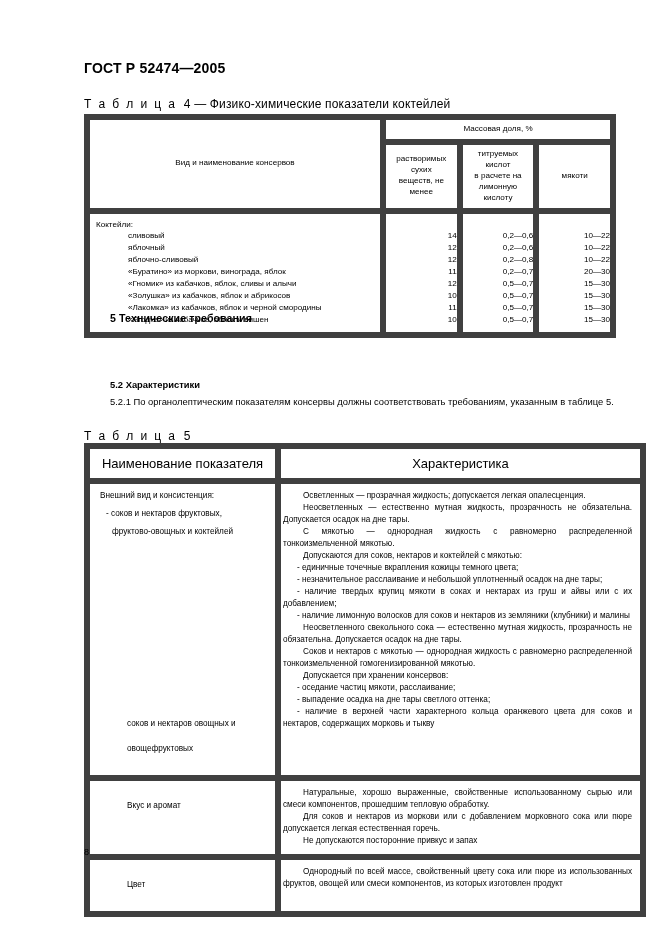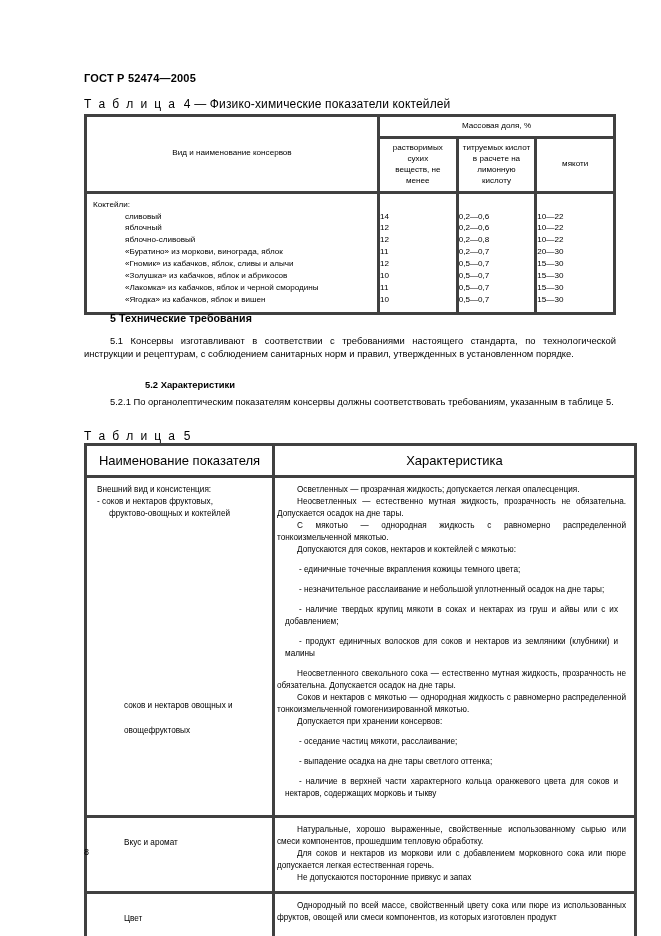--- a/index.html
+++ b/index.html
@@ -28,8 +28,8 @@
   .doc-header {
     position: absolute;
     left: 84px;
-    top: 72px;
-    font-size: 11px;
+    top: 60px;
+    font-size: 14px;
     font-weight: bold;
     letter-spacing: 0.2px;
   }

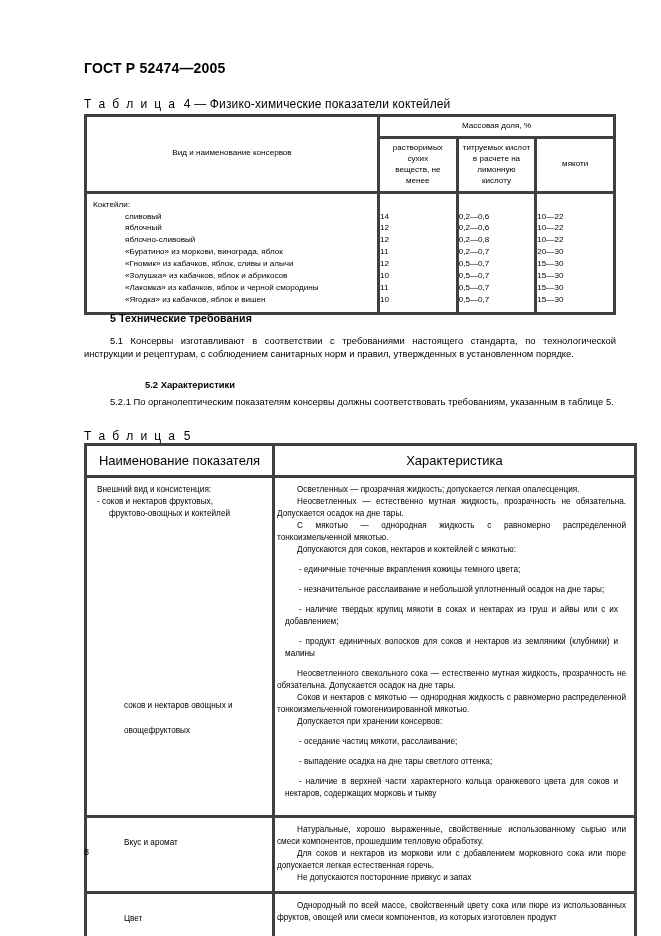--- a/index.html
+++ b/index.html
@@ -53,7 +53,7 @@
     font-size: 8.1px;
   }
   .gost-table td, .gost-table th {
-    border: 3px solid #404040;
+    border: 6px solid #404040;
     padding: 0;
     vertical-align: top;
     font-weight: normal;

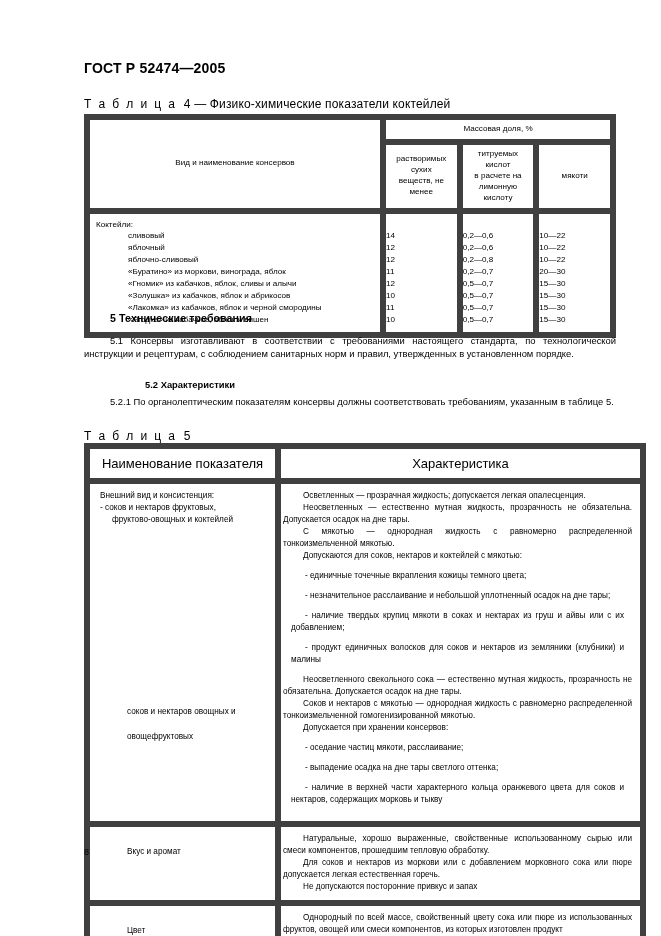--- a/index.html
+++ b/index.html
@@ -89,7 +89,7 @@
     white-space: nowrap;
   }
   #table4 .num-cell {
-    text-align: left;
+    text-align: right;
     padding: 5px 0 6px 0;
     line-height: 1.47;
   }

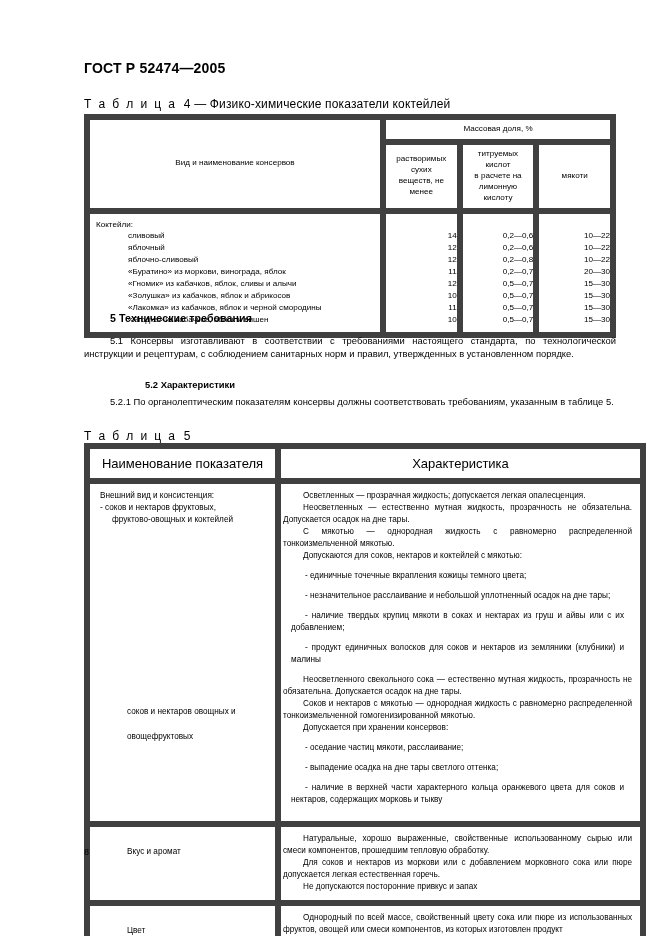--- a/index.html
+++ b/index.html
@@ -245,7 +245,6 @@
 
   <div class="sec-heading" style="top:312px;">5  Технические требования</div>
 
-  <div class="body-para" style="top:334px;">5.1  Консервы изготавливают в соответствии с требованиями настоящего стандарта, по технологической инструкции и рецептурам, с соблюдением санитарных норм и правил, утвержденных в установленном порядке.</div>
 
   <div class="sub-heading" style="top:379px;">5.2  Характеристики</div>
 

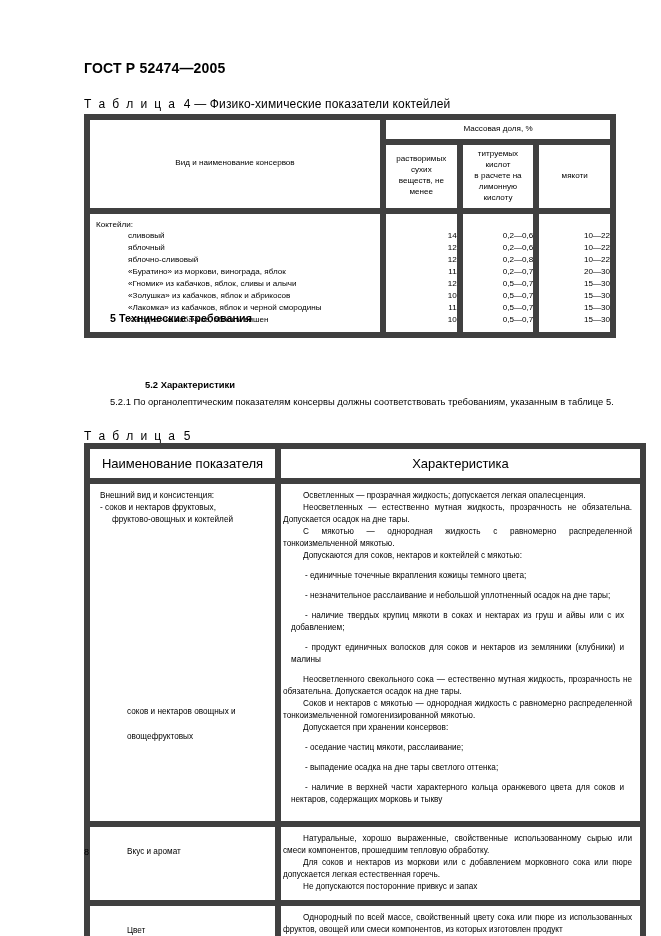--- a/index.html
+++ b/index.html
@@ -109,7 +109,6 @@
     left: 110px;
     font-size: 9.4px;
     font-weight: bold;
-    margin-left: 35px;
   }
   .body-para {
     position: absolute;

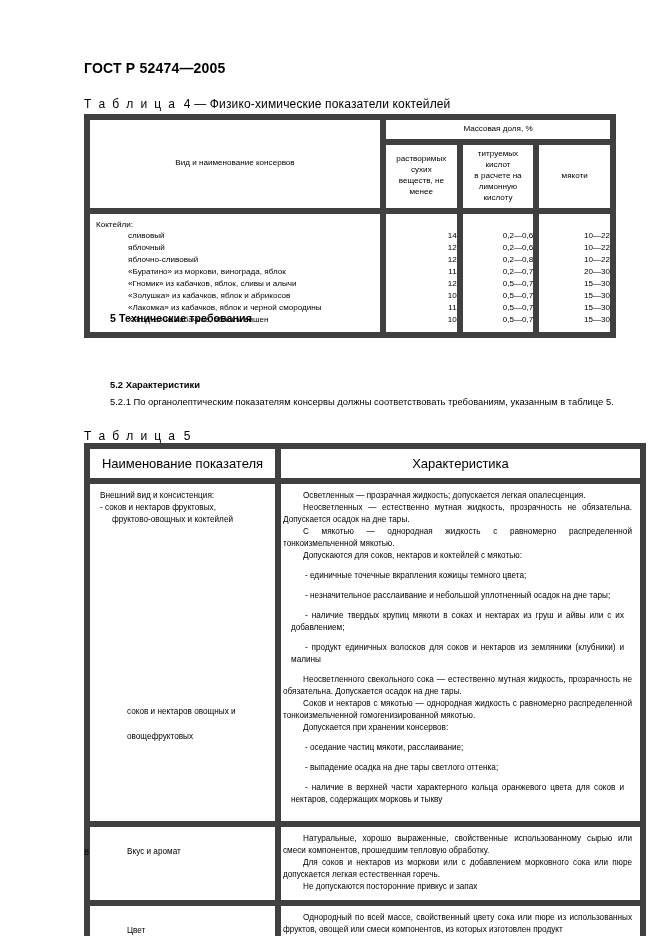--- a/index.html
+++ b/index.html
@@ -143,7 +143,7 @@
   #table5 td.char-cell  { padding-left: 2px; padding-right: 8px; text-align: justify; }
 
   #table5 .ind-title   { margin: 0; }
-  #table5 .ind-sub     { margin: 0; padding-left: 7px; text-indent: -7px; }
+  #table5 .ind-sub     { margin: 6px; padding-left: 7px; text-indent: -7px; }
   #table5 .ind-sub2    { margin: 0; padding-left: 12px; }
   #table5 .ind-mid     { margin: 13px; padding-left: 14px; }
 

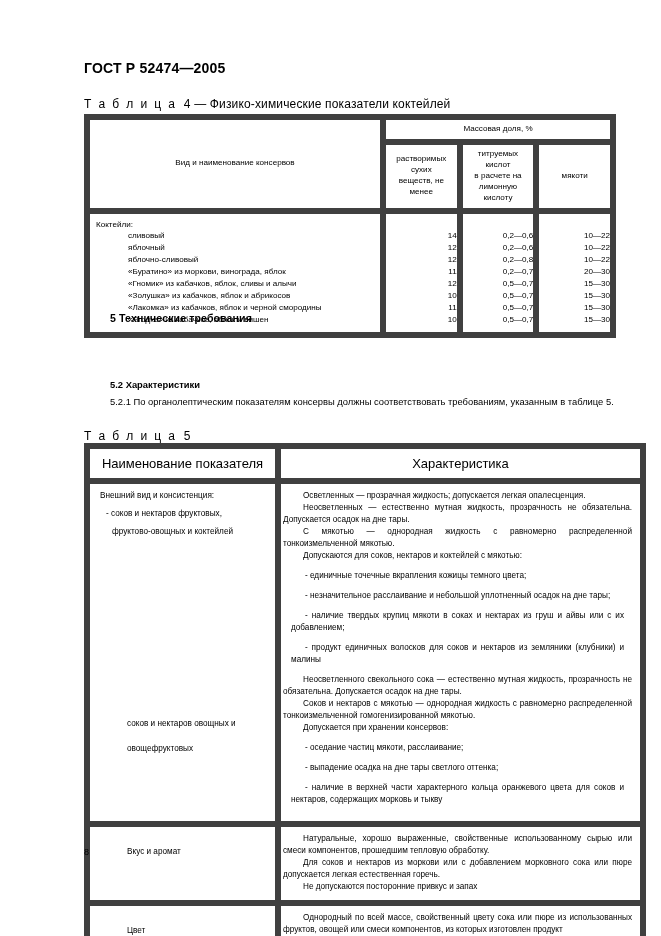--- a/index.html
+++ b/index.html
@@ -148,7 +148,7 @@
   #table5 .ind-mid     { margin: 13px; padding-left: 14px; }
 
   #table5 p.p-ind  { margin: 0; text-indent: 20px; text-align: justify; }
-  #table5 p.p-dash { margin: 8px; text-indent: 14px; text-align: justify; }
+  #table5 p.p-dash { margin: 0; text-indent: 14px; text-align: justify; }
   #table5 p.p-last { margin: 0; text-indent: 20px; text-align: left; }
 
   

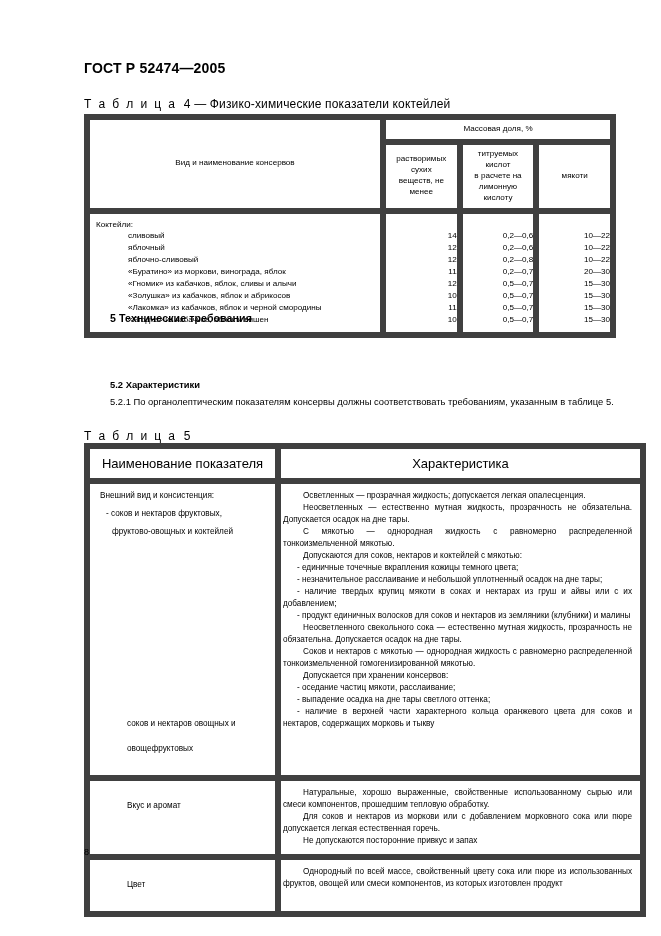--- a/index.html
+++ b/index.html
@@ -279,7 +279,7 @@
           <p class="p-dash">- единичные точечные вкрапления кожицы темного цвета;</p>
           <p class="p-dash">- незначительное расслаивание и небольшой уплотненный осадок на дне тары;</p>
           <p class="p-dash">- наличие твердых крупиц мякоти в соках и нектарах из груш и айвы или с их добавлением;</p>
-          <p class="p-dash">- продукт единичных волосков для соков и нектаров из земляники (клубники) и малины</p>
+          <p class="p-dash">- наличие лимонную волосков для соков и нектаров из земляники (клубники) и малины</p>
           <p class="p-ind">Неосветленного свекольного сока — естественно мутная жидкость, прозрачность не обязательна. Допускается осадок на дне тары.</p>
           <p class="p-ind">Соков и нектаров с мякотью — однородная жидкость с равномерно распределенной тонкоизмельченной гомогенизированной мякотью.</p>
           <p class="p-ind">Допускается при хранении консервов:</p>

